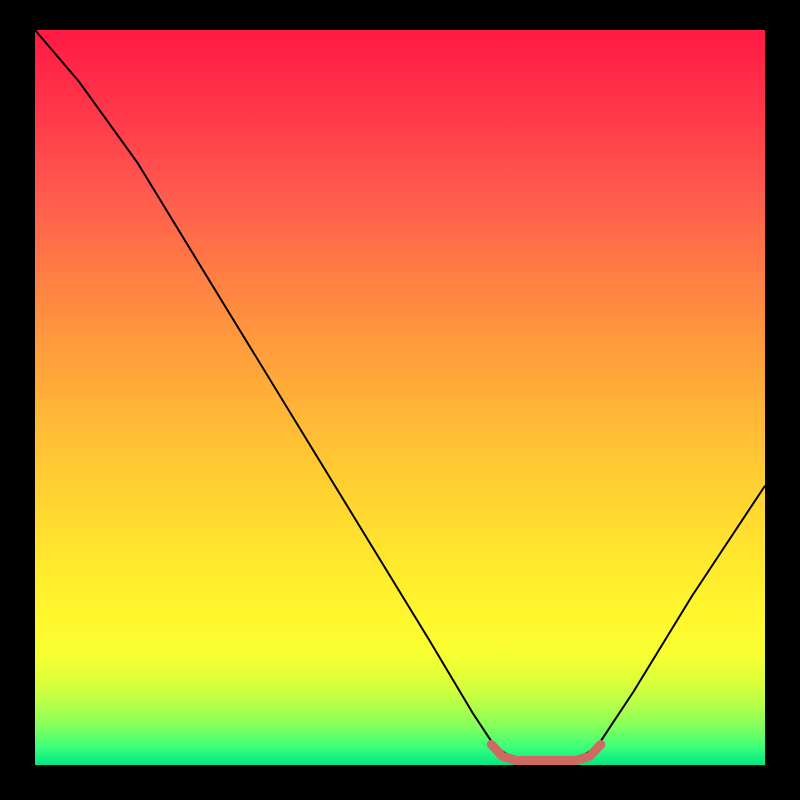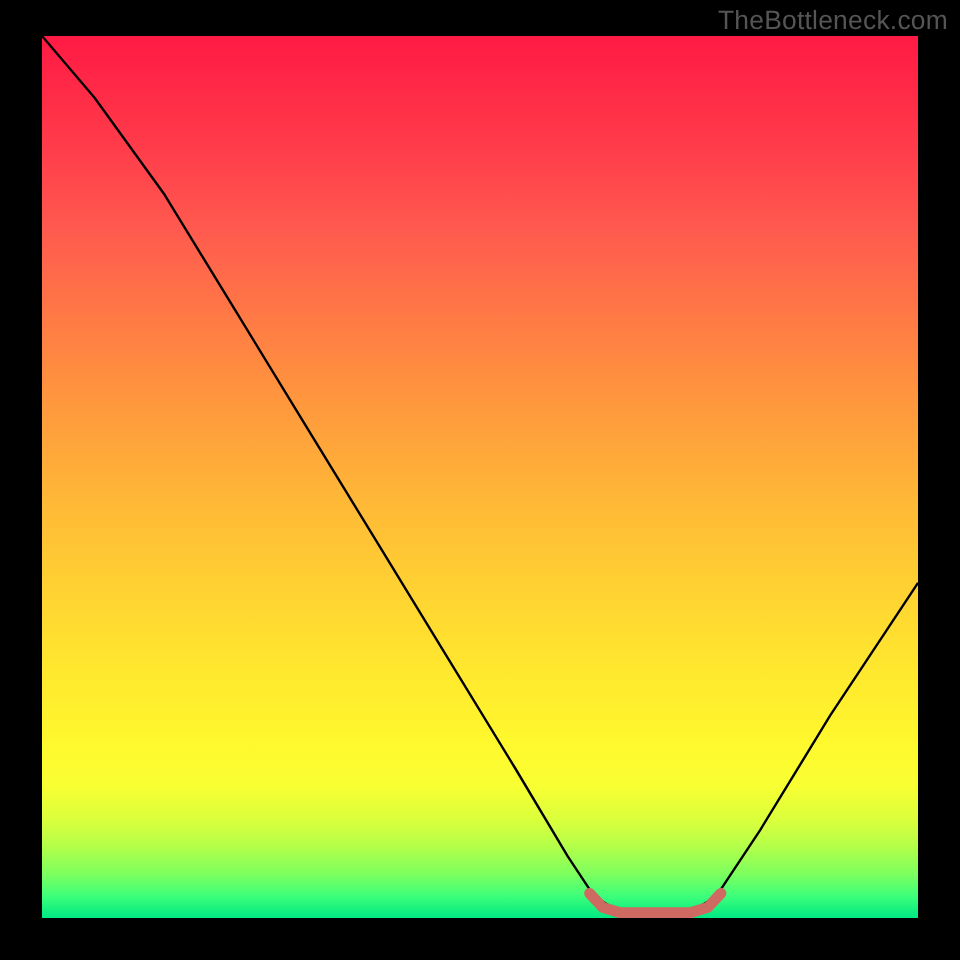--- a/index.html
+++ b/index.html
@@ -62,7 +62,6 @@
 <body>
 
 <div class="frame">
-  <div class="watermark">TheBottleneck.com</div>
   <div class="plot">
     <svg id="chart-svg" viewBox="0 0 730 735" preserveAspectRatio="none">
         <path d="M0.0 0.0 L43.8 51.4 L102.2 132.3 L160.6 227.9 L219.0 323.4 L277.4 418.9 L335.8 514.5 L394.2 610.0 L438.0 683.5 L459.9 716.6 L481.8 730.6 L540.2 730.6 L562.1 716.6 L598.6 661.5 L657.0 566.0 L730.0 455.7 " fill="none" stroke="#000" stroke-width="2" stroke-linejoin="round"></path>

